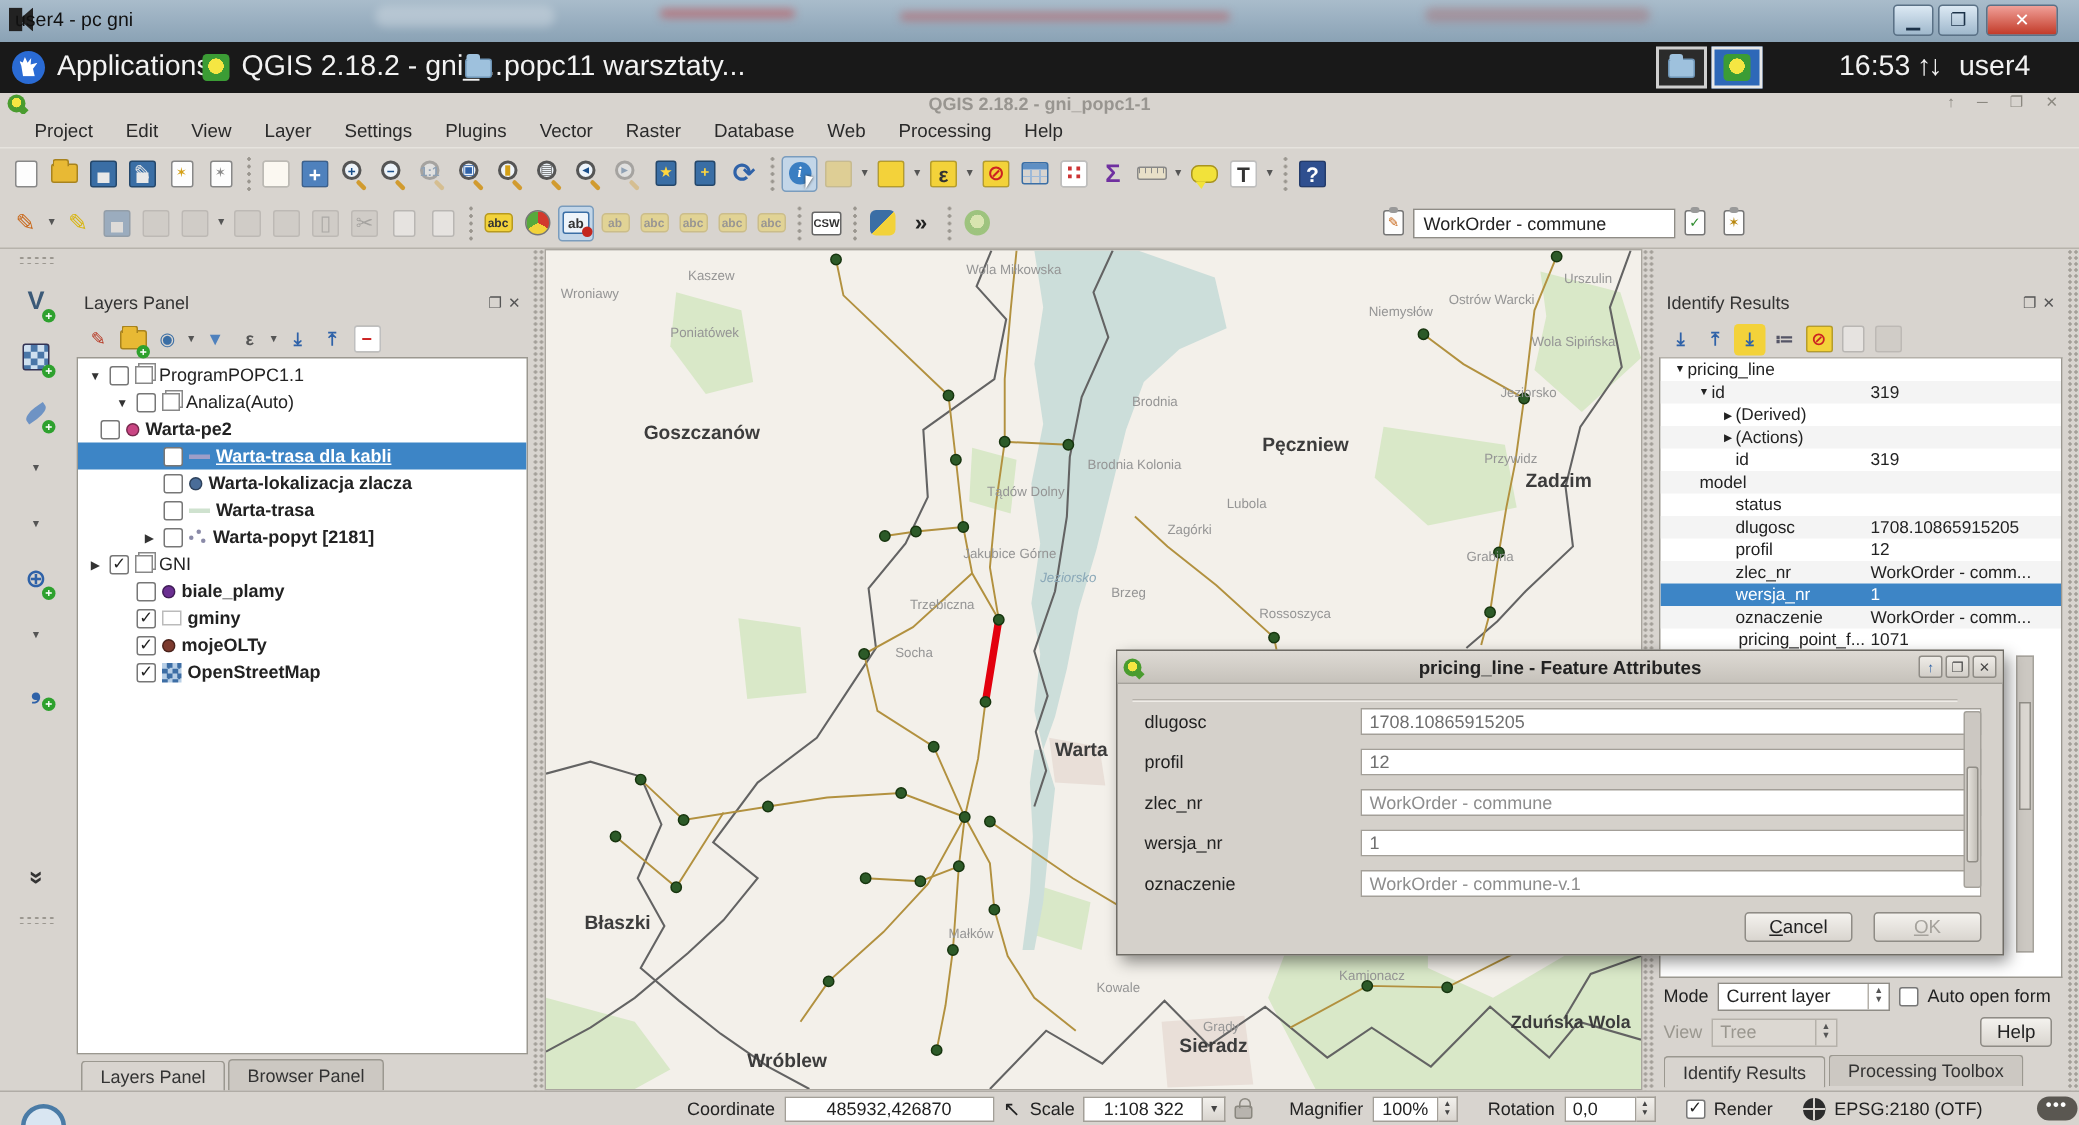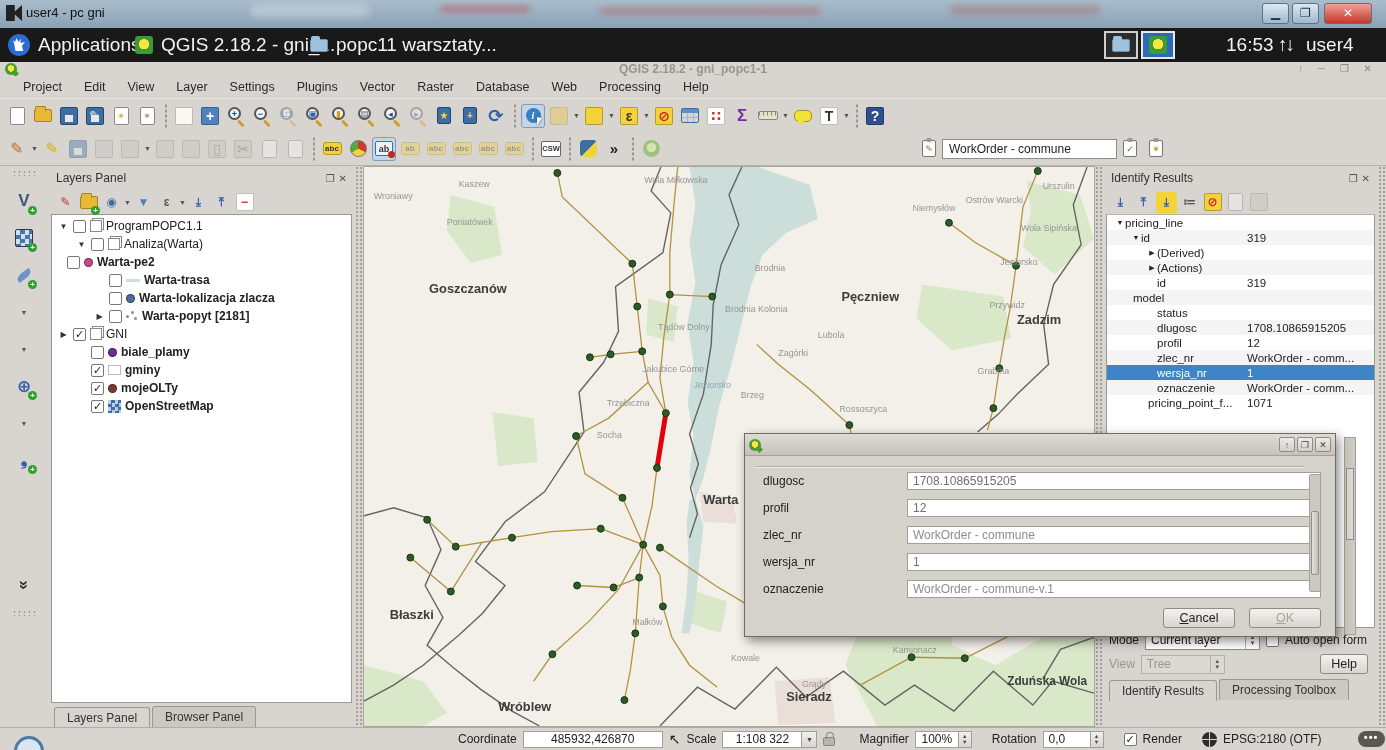--- a/index.html
+++ b/index.html
@@ -10,7 +10,7 @@
   #desktop-bar { position:absolute; left:0; top:0; width:1386px; height:28px;
     background:linear-gradient(180deg,#a9bccb,#8aa2b5); overflow:hidden; }
   #desktop-bar .blob { position:absolute; border-radius:8px; filter:blur(3px); }
-  #desktop-title { position:absolute; left:26px; top:5px; font-size:13px; color:#111; }
+  #desktop-title { position:absolute; left:10px; top:5px; font-size:13px; color:#111; }
   #desktop-icon { position:absolute; left:6px; top:5px; width:16px; height:16px; background:#222;
     clip-path:polygon(0 0,55% 0,55% 40%,100% 0,100% 100%,55% 60%,55% 100%,0 100%); }
   .winbtn { position:absolute; top:3px; height:21px; border:1px solid #5a7186; border-radius:3px;

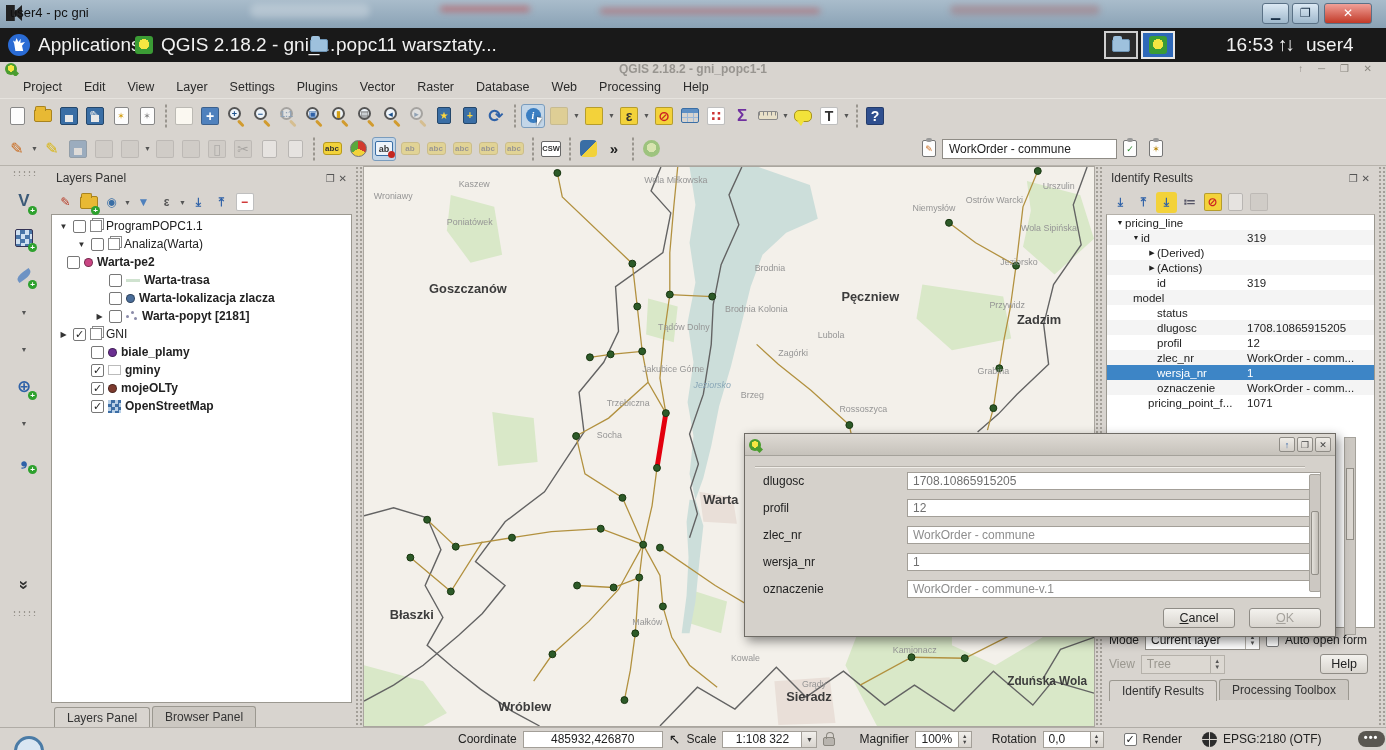--- a/index.html
+++ b/index.html
@@ -93,7 +93,7 @@
   #left-toolbar .hgrip { width:24px; height:6px; background-image:radial-gradient(#9a968f 1px,transparent 1.2px); background-size:5px 4px; }
   #left-toolbar .tbi { font-size:17px; }
 
-  .dock { background:#d8d4cf; position:relative; }
+  .dock { background:#d8d4cf; position:relative;margin-top:24px; }
   #layers-dock { width:307px; display:flex; flex-direction:column; }
   .dock-header { height:24px; display:flex; align-items:center; padding:0 8px; font-size:12px; color:#333; }
   .dock-hbtns { margin-left:auto; display:flex; gap:4px; color:#555; font-size:10px; }

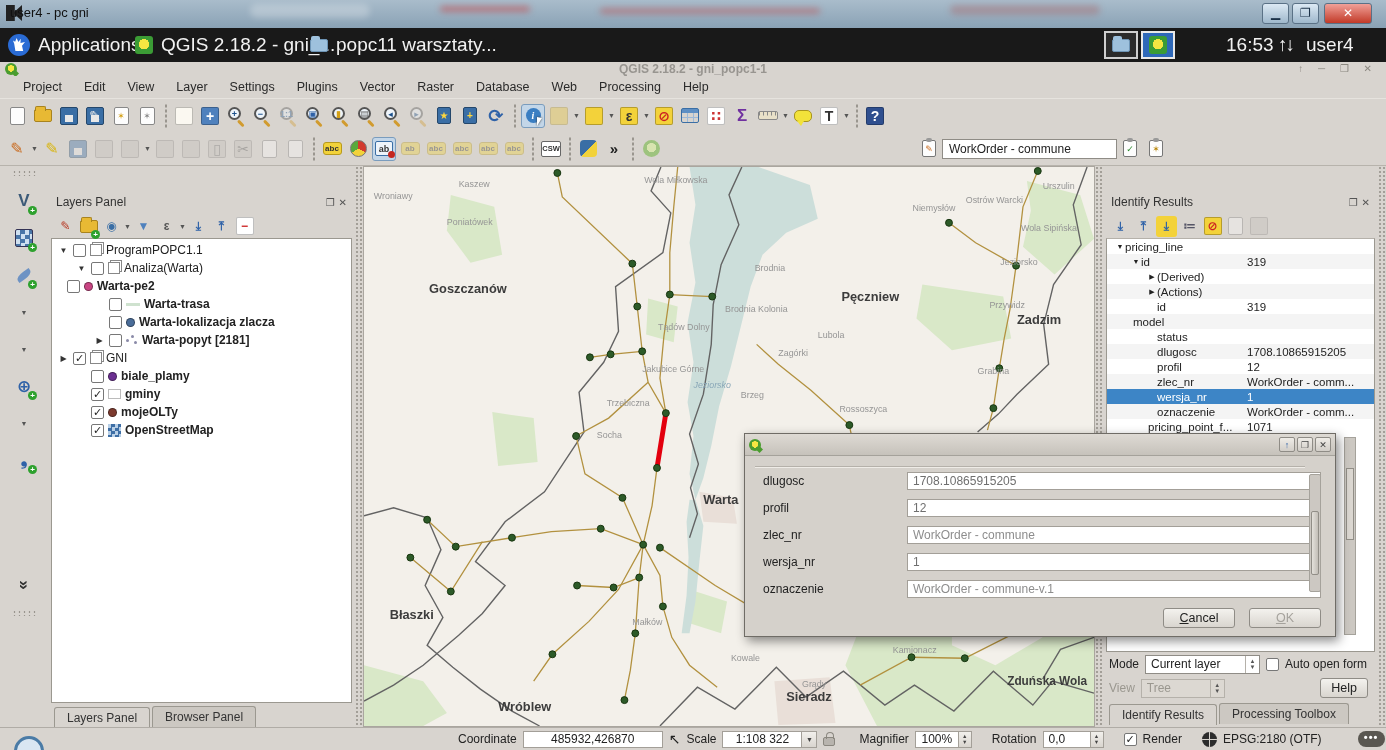--- a/index.html
+++ b/index.html
@@ -505,7 +505,7 @@
           <span class="exp">▼</span>
           <span class="cb"></span>
           <span class="sw-grp"></span>
-          <span class="lbl">Analiza(Warta)</span>
+          <span class="lbl">Analiza(Auto)</span>
         </div>
         <div class="lrow" style="">
           <span class="exp"></span>

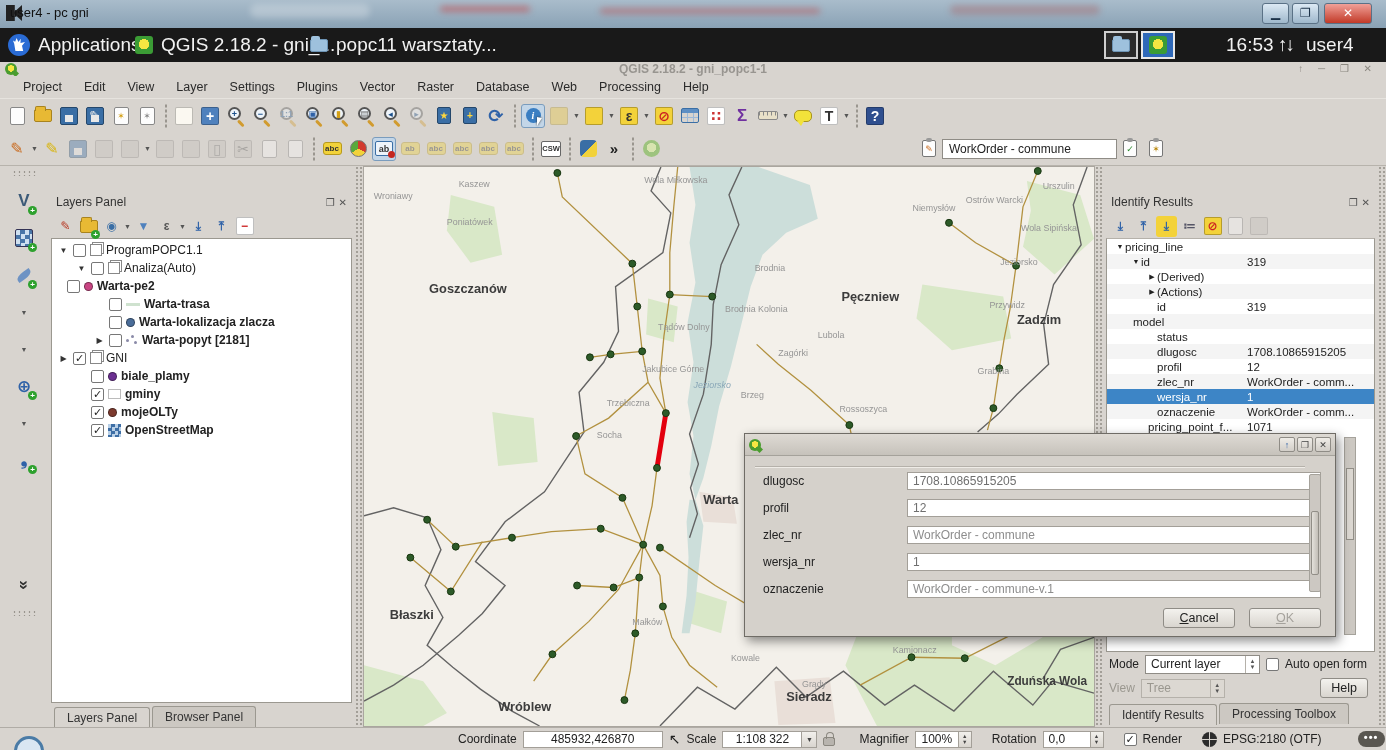--- a/index.html
+++ b/index.html
@@ -512,6 +512,12 @@
           <span class="cb"></span>
           <span class="sw-pt" style="background: rgb(201, 69, 131);"></span>
           <span class="lbl b">Warta-pe2</span>
+        </div>
+        <div class="lrow sel" style="padding-left: 42px;">
+          <span class="exp"></span>
+          <span class="cb"></span>
+          <span class="sw-ln" style="background: rgb(158, 158, 200);"></span>
+          <span class="lbl b">Warta-trasa dla kabli</span>
         </div>
         <div class="lrow" style="padding-left: 42px;">
           <span class="exp"></span>

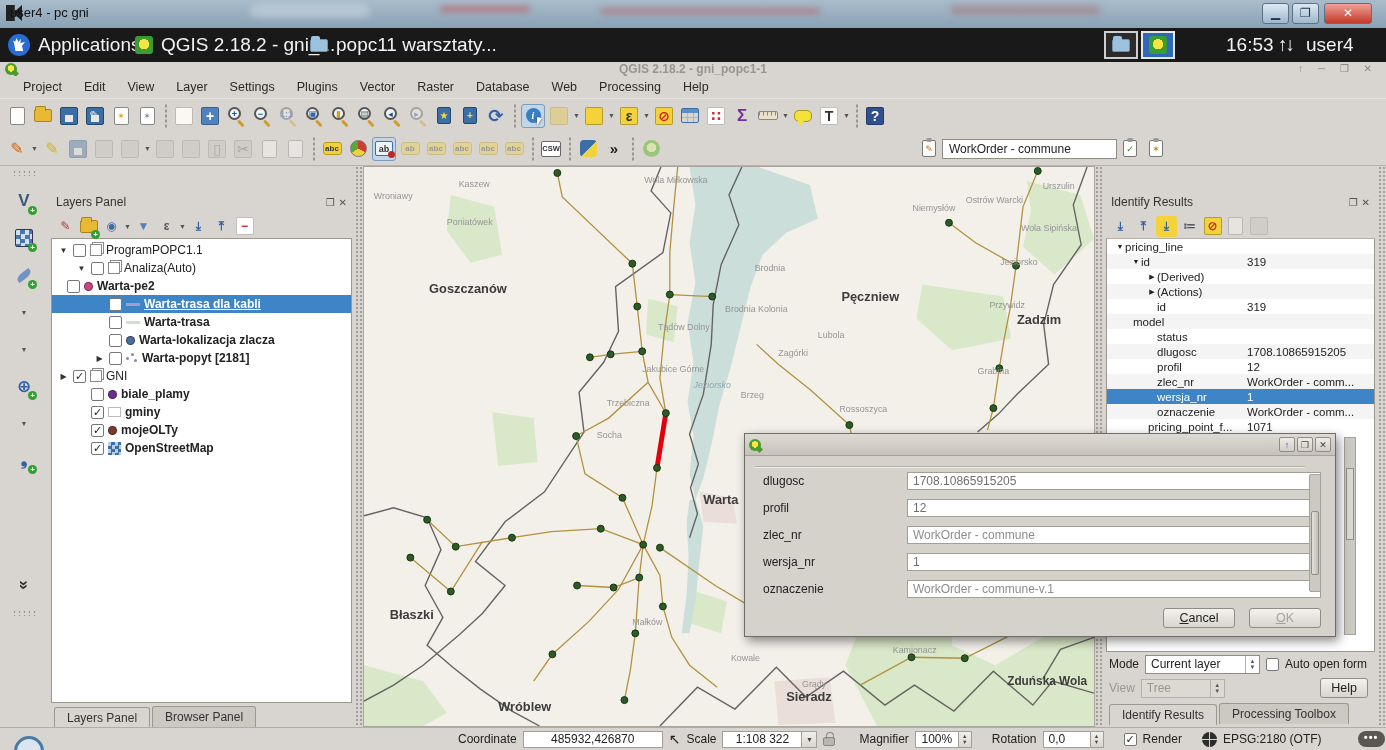--- a/index.html
+++ b/index.html
@@ -522,14 +522,14 @@
         <div class="lrow" style="padding-left: 42px;">
           <span class="exp"></span>
           <span class="cb"></span>
+          <span class="sw-pt" style="background: rgb(74, 109, 153);"></span>
+          <span class="lbl b">Warta-lokalizacja zlacza</span>
+        </div>
+        <div class="lrow" style="padding-left: 42px;">
+          <span class="exp"></span>
+          <span class="cb"></span>
           <span class="sw-ln" style="background: rgb(207, 226, 207);"></span>
           <span class="lbl b">Warta-trasa</span>
-        </div>
-        <div class="lrow" style="padding-left: 42px;">
-          <span class="exp"></span>
-          <span class="cb"></span>
-          <span class="sw-pt" style="background: rgb(74, 109, 153);"></span>
-          <span class="lbl b">Warta-lokalizacja zlacza</span>
         </div>
         <div class="lrow" style="padding-left: 42px;">
           <span class="exp">▶</span>

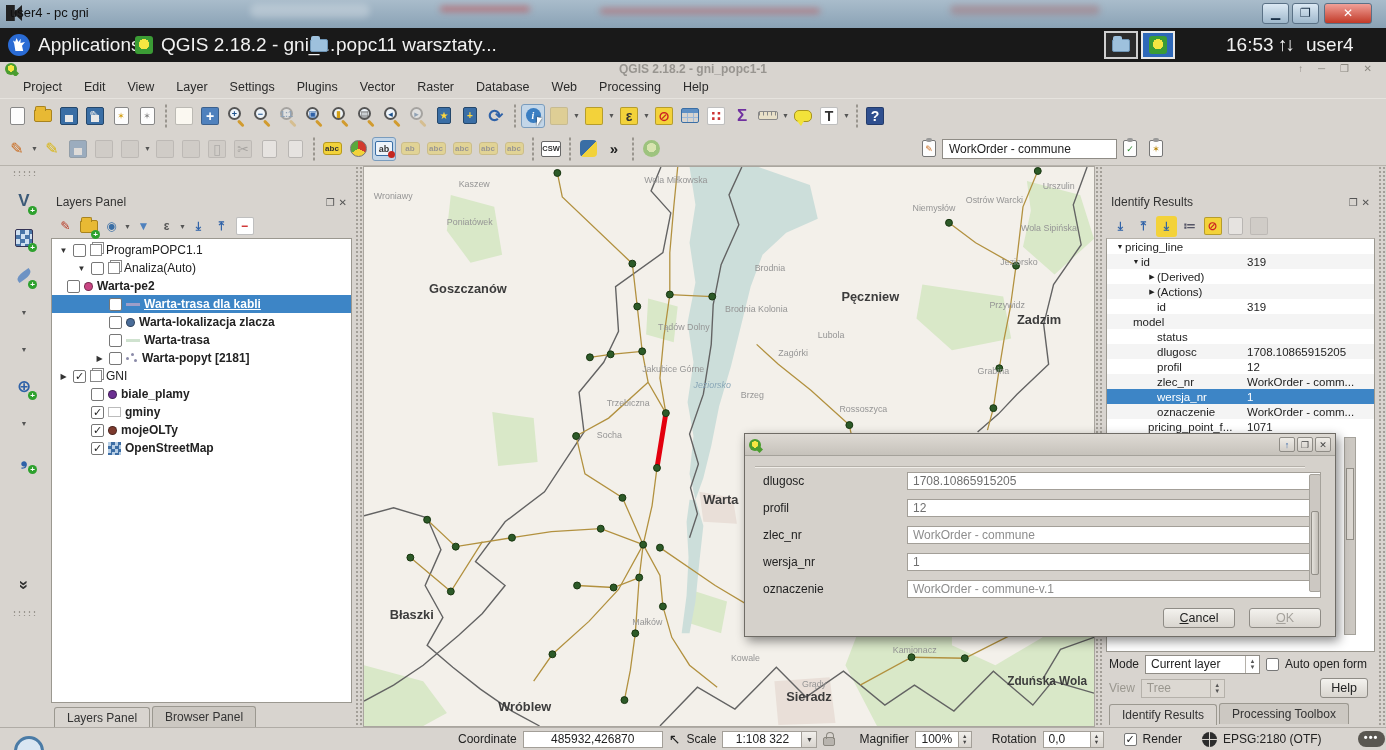--- a/index.html
+++ b/index.html
@@ -787,7 +787,7 @@
           <span class="fl">oznaczenie</span>
           <span class="vl">WorkOrder - comm...</span>
         </div>
-        <div class="irow" style="padding-left: 31px;">
+        <div class="irow" style="padding-left: 42px;">
           <span class="exp"></span>
           <span class="fl">pricing_point_f...</span>
           <span class="vl">1071</span>

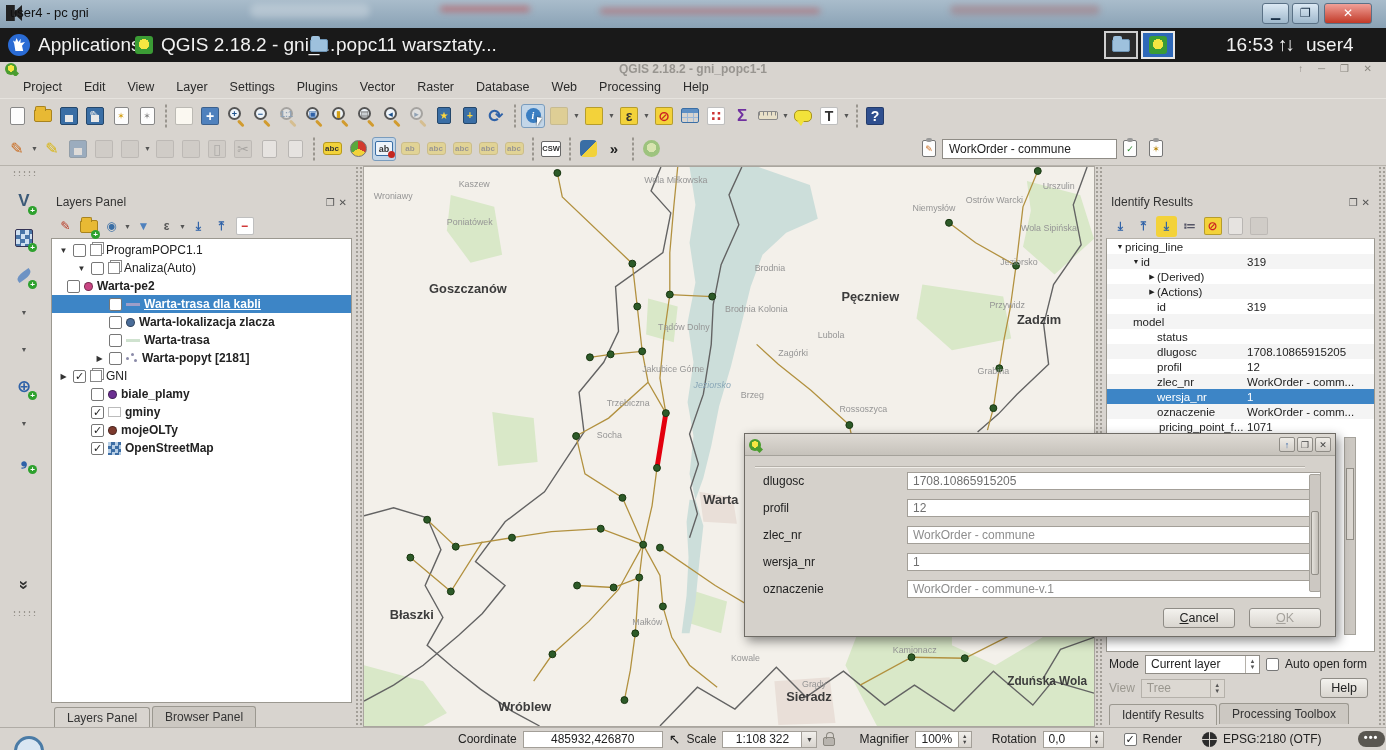--- a/index.html
+++ b/index.html
@@ -824,6 +824,7 @@
 <div id="dialog">
   <div id="dlg-titlebar">
     <span class="qlogo"></span>
+    <span id="dlg-title">pricing_line - Feature Attributes</span>
     <span id="dlg-btns">
       <span class="dlg-wbtn" style="color:#2f62a8;">↑</span>
       <span class="dlg-wbtn">❐</span>

